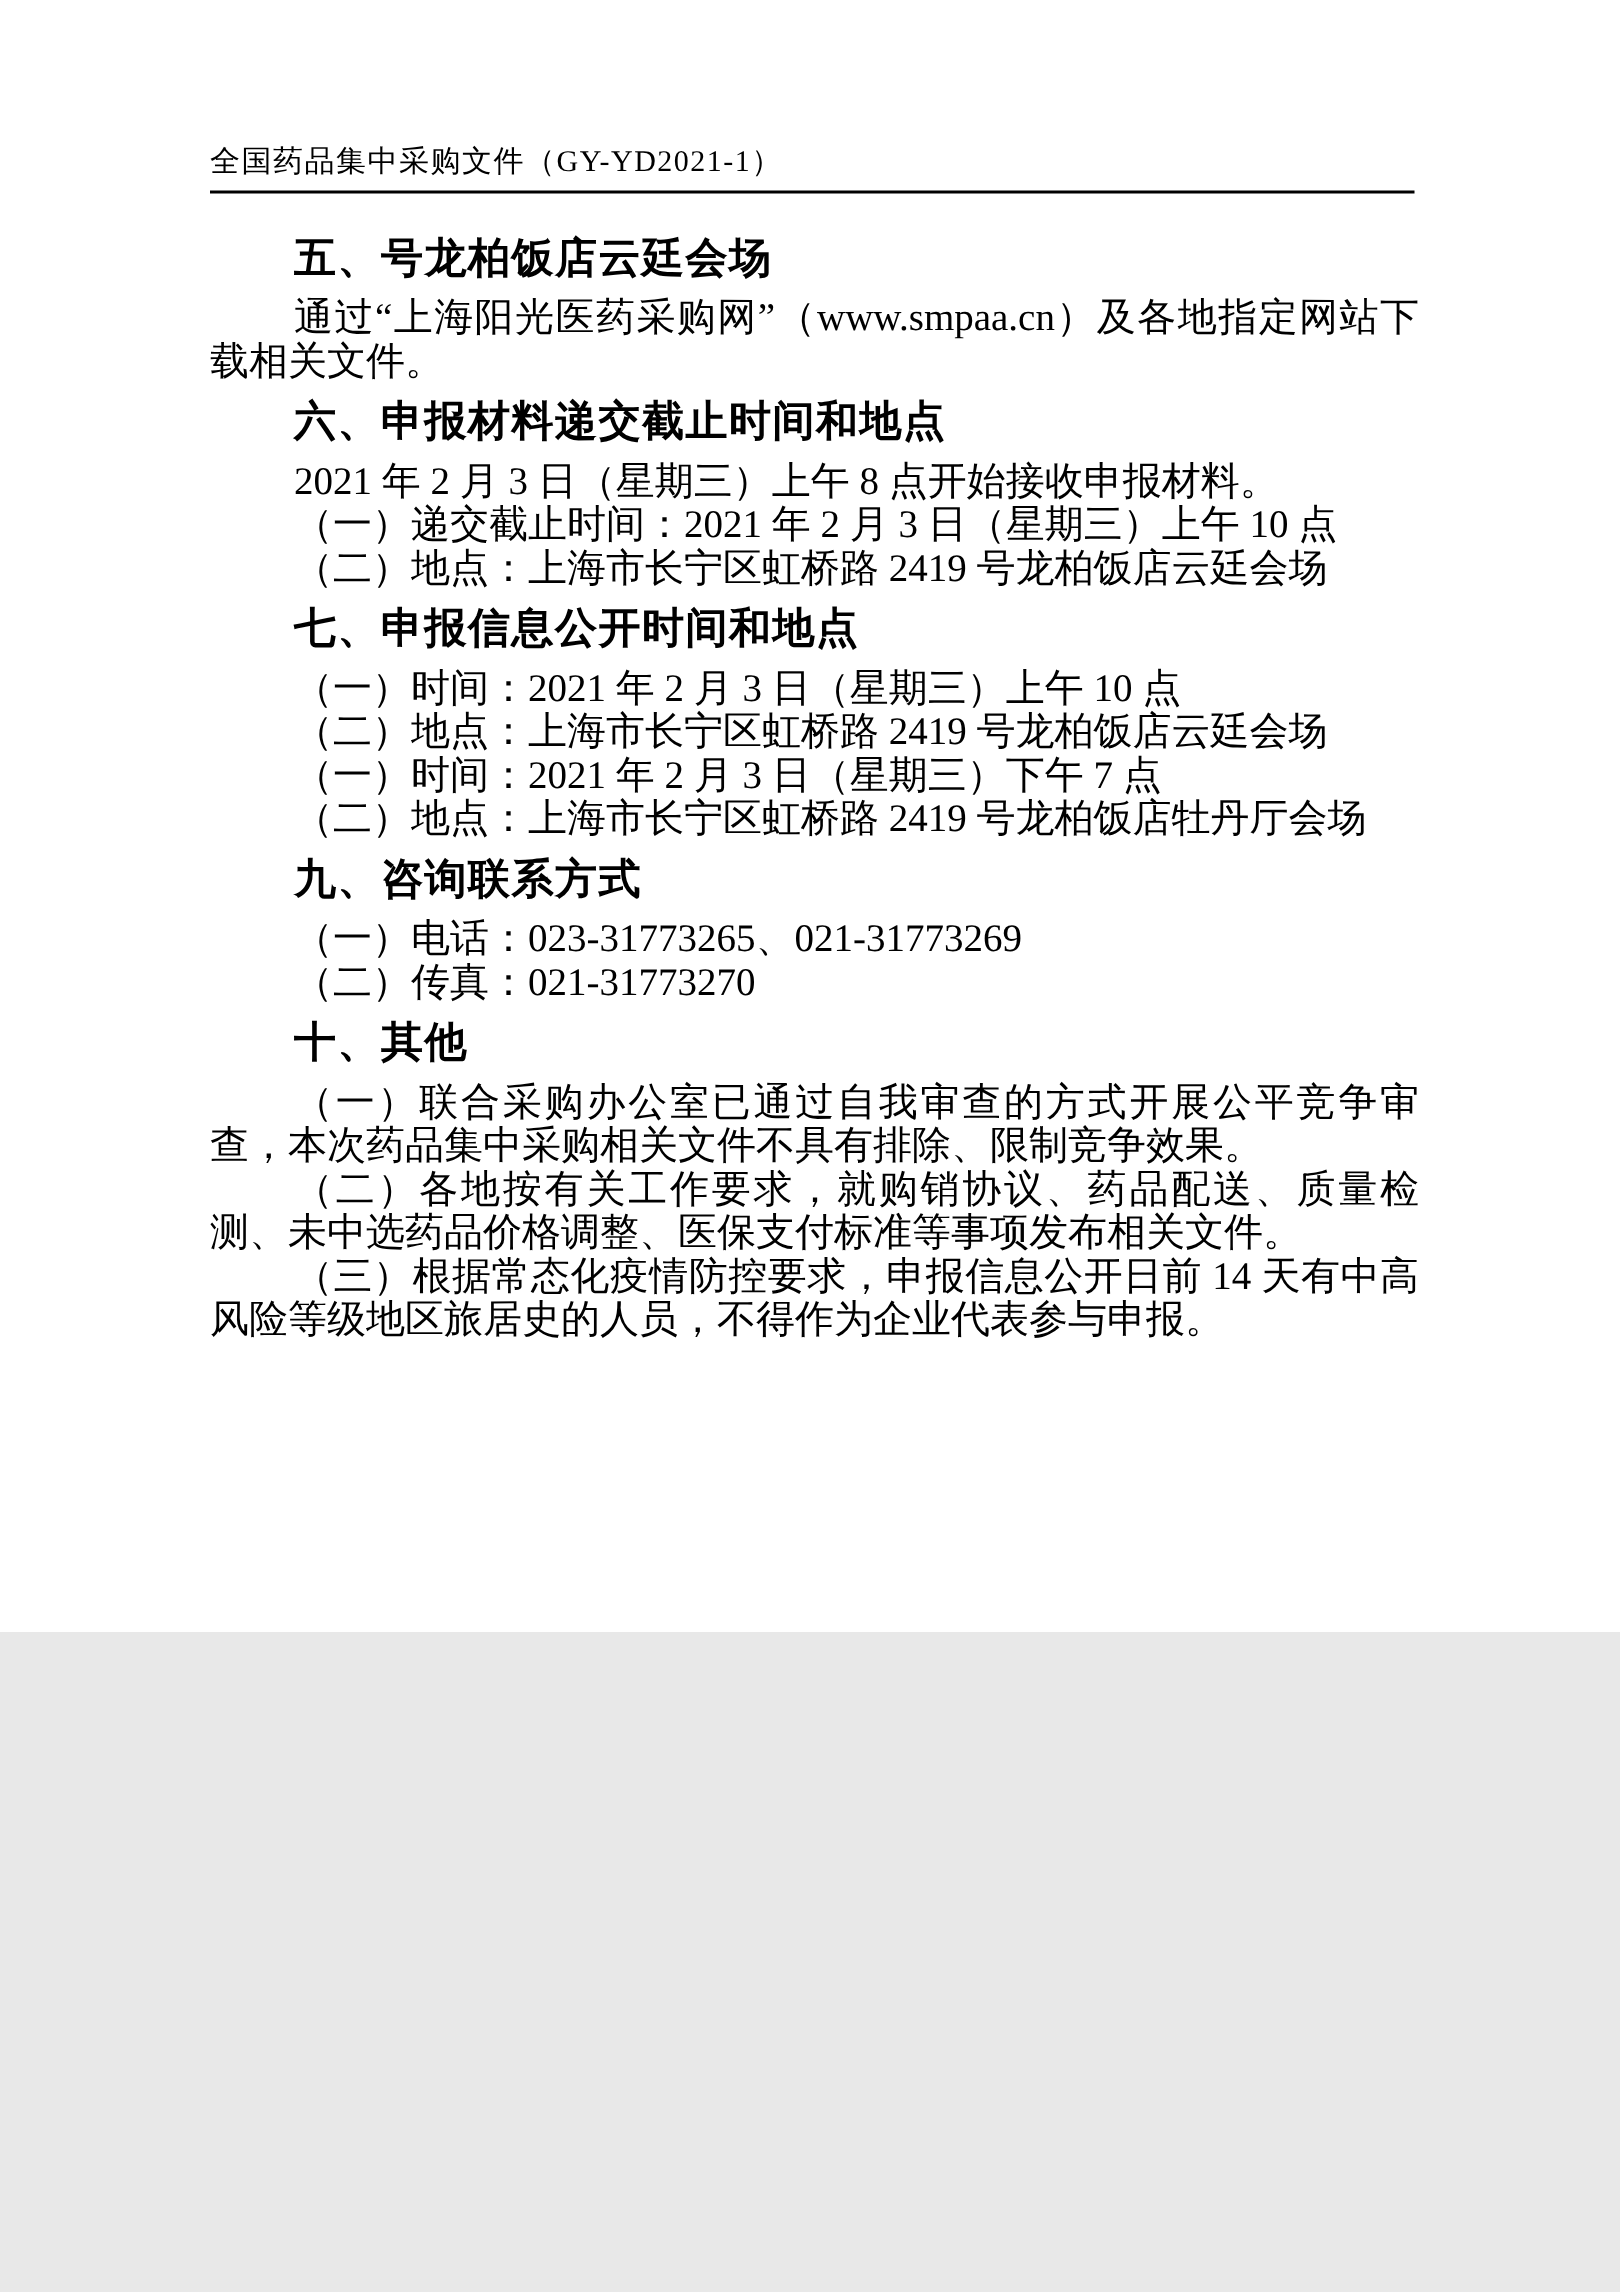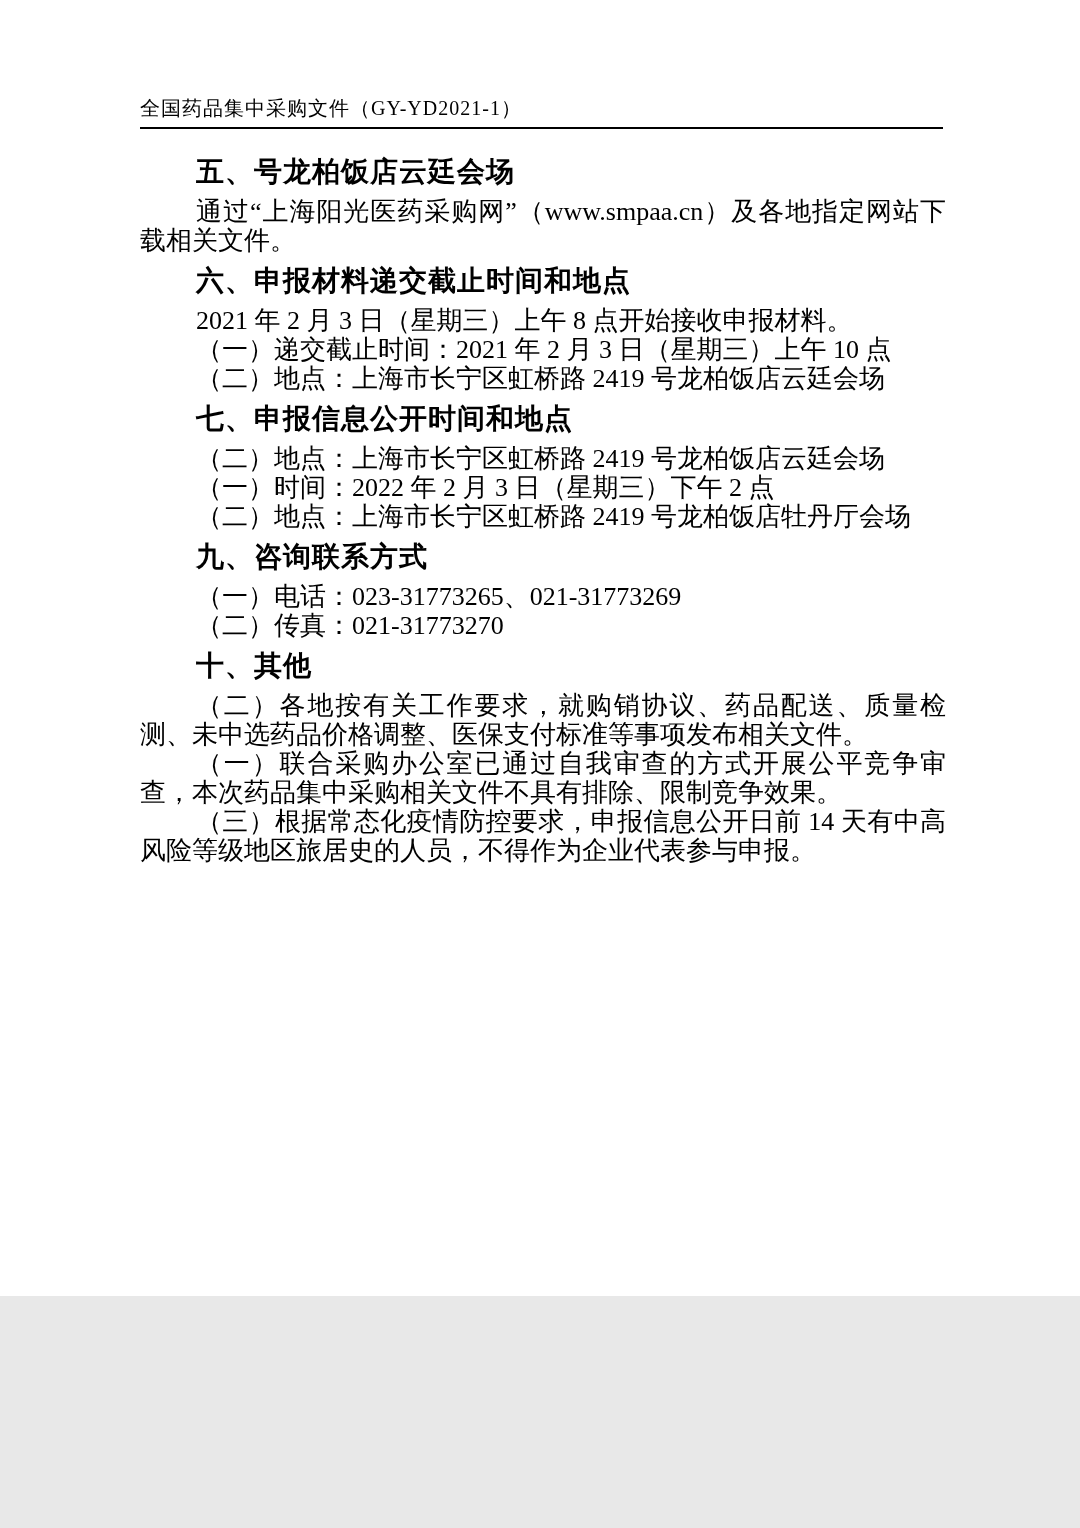--- a/index.html
+++ b/index.html
@@ -6,7 +6,7 @@
   .page {
     position: relative;
     width: 1080px;
-    height: 1296px;
+    height: 1088px;
     margin: 0 auto;
     background: #ffffff;
     color: #000000;

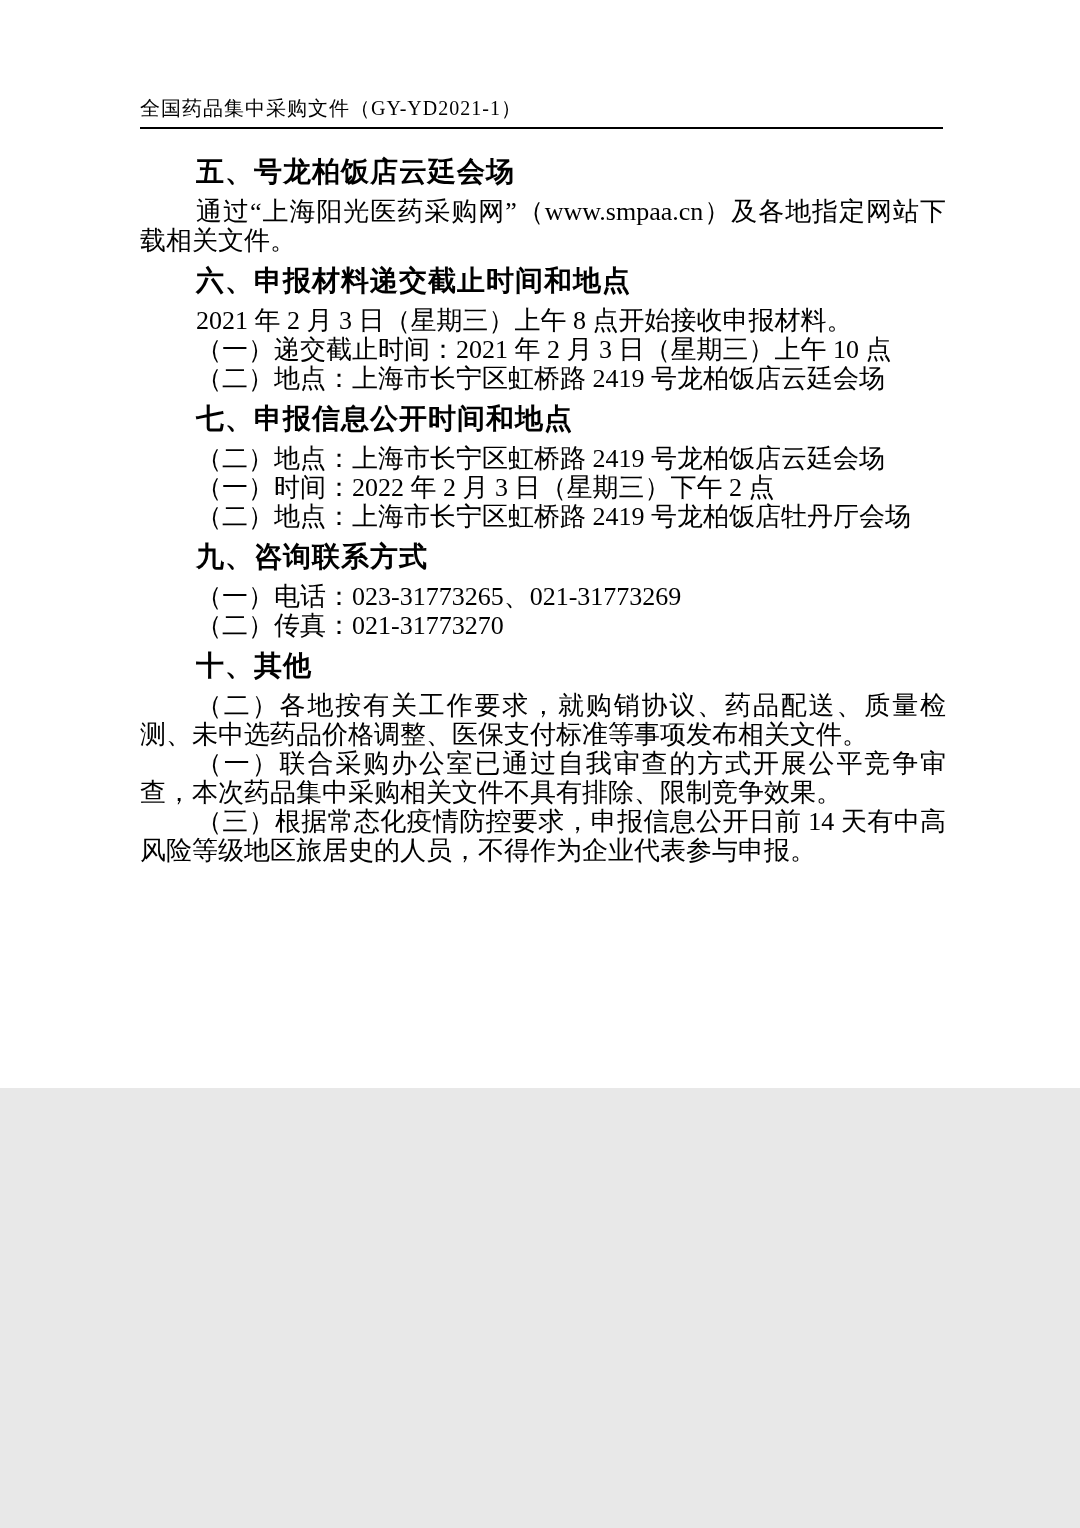--- a/index.html
+++ b/index.html
@@ -81,6 +81,7 @@
     <p class="para">（二）地点：上海市长宁区虹桥路 2419 号龙柏饭店云廷会场</p>
 
     <h2 class="section-heading">七、申报信息公开时间和地点</h2>
+    <p class="para">（一）时间：2021 年 2 月 3 日（星期三）上午 10 点</p>
     <p class="para">（二）地点：上海市长宁区虹桥路 2419 号龙柏饭店云廷会场</p>
 
     <p class="para">（一）时间：2022 年 2 月 3 日（星期三）下午 2 点</p>

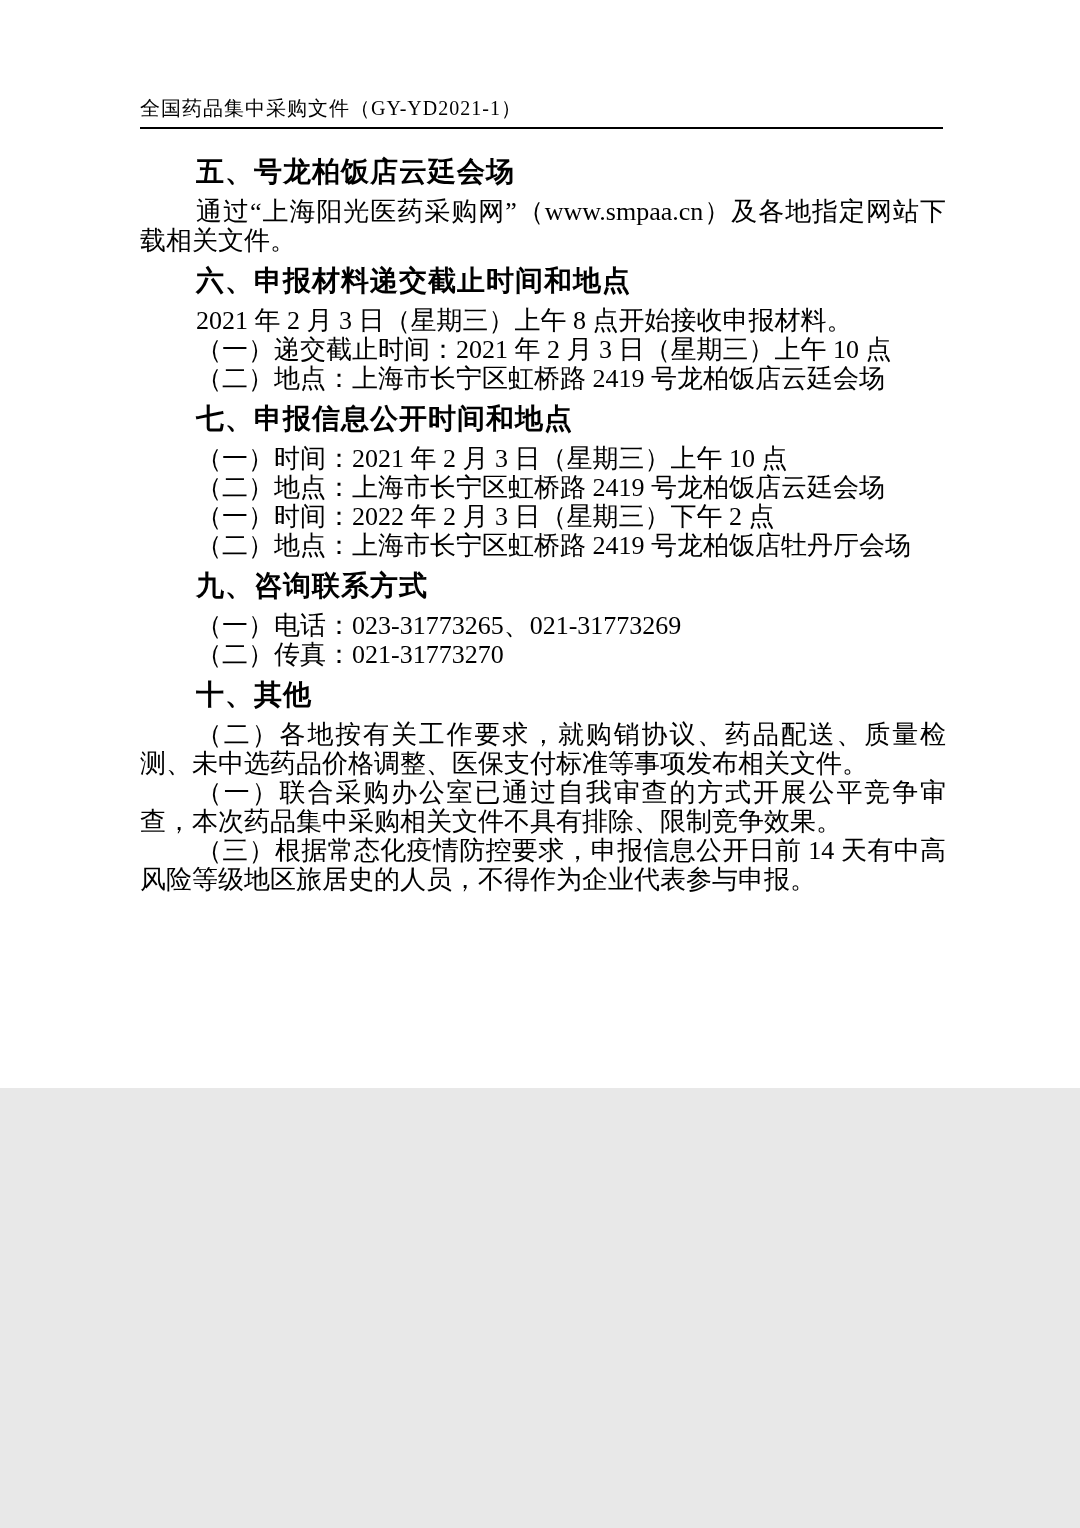--- a/index.html
+++ b/index.html
@@ -84,7 +84,7 @@
     <p class="para">（一）时间：2021 年 2 月 3 日（星期三）上午 10 点</p>
     <p class="para">（二）地点：上海市长宁区虹桥路 2419 号龙柏饭店云廷会场</p>
 
-    <p class="para">（一）时间：2022 年 2 月 3 日（星期三）下午 2 点</p>
+    <p class="para">（一）时间：2021 年 2 月 3 日（星期三）下午 7 点</p>
     <p class="para">（二）地点：上海市长宁区虹桥路 2419 号龙柏饭店牡丹厅会场</p>
 
     <h2 class="section-heading">九、咨询联系方式</h2>

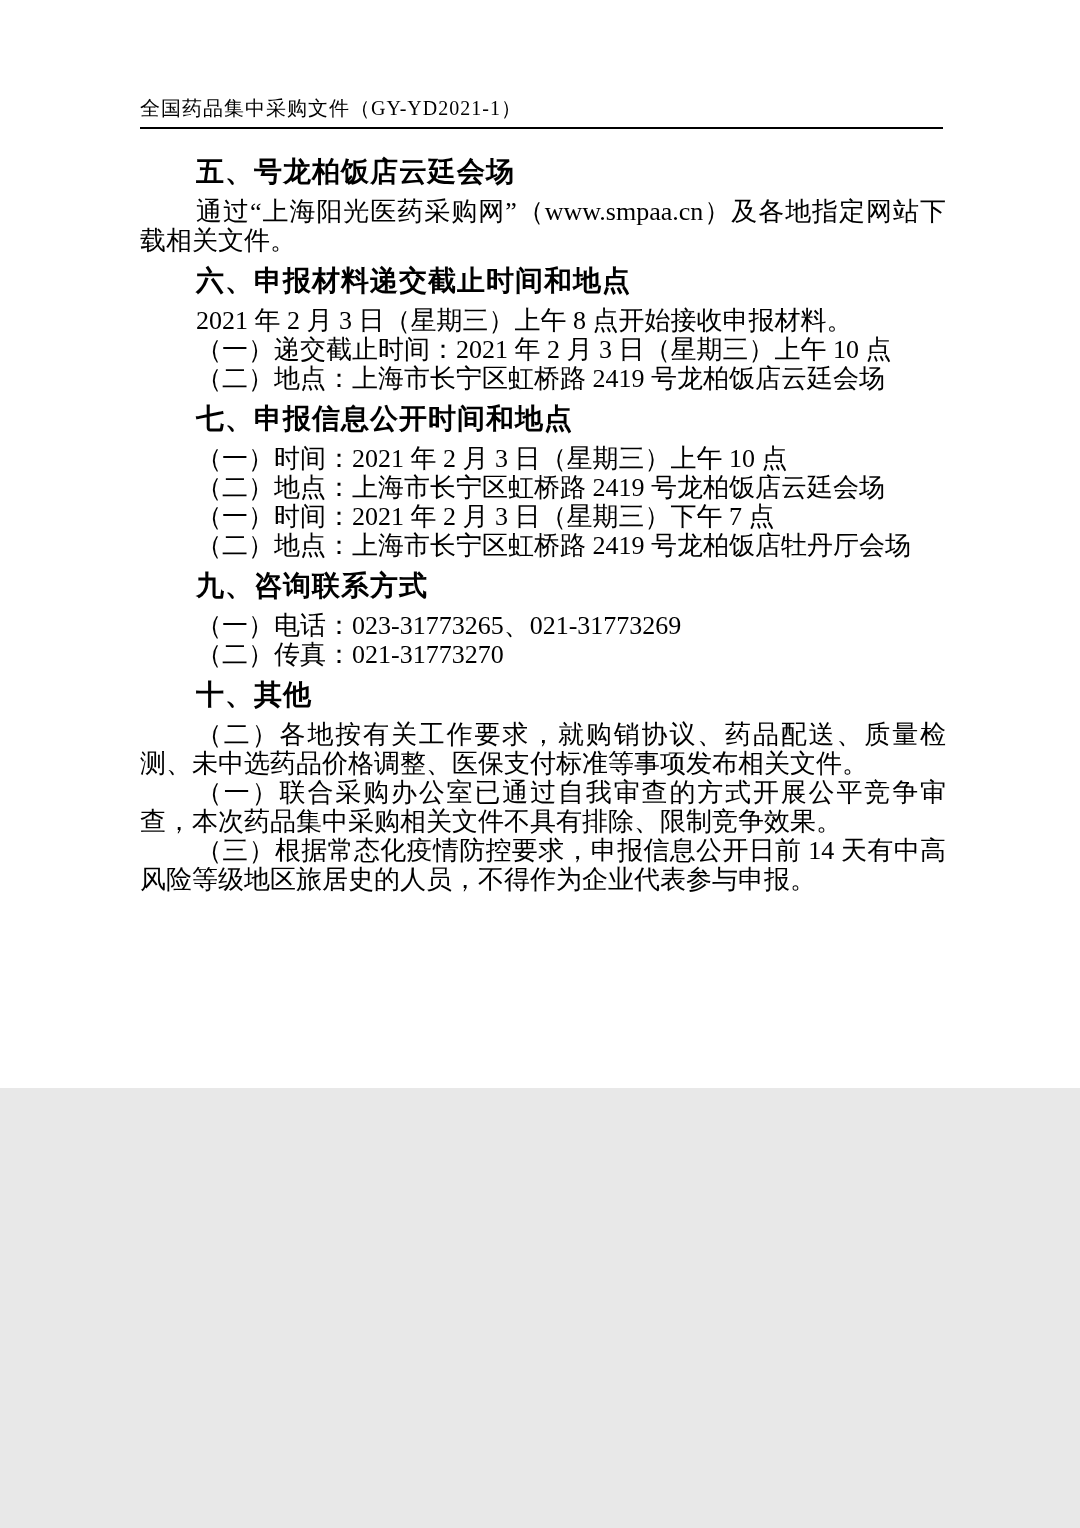--- a/index.html
+++ b/index.html
@@ -92,8 +92,8 @@
     <p class="para">（二）传真：021-31773270</p>
 
     <h2 class="section-heading">十、其他</h2>
+    <p class="para">（一）联合采购办公室已通过自我审查的方式开展公平竞争审查，本次药品集中采购相关文件不具有排除、限制竞争效果。</p>
     <p class="para">（二）各地按有关工作要求，就购销协议、药品配送、质量检测、未中选药品价格调整、医保支付标准等事项发布相关文件。</p>
-    <p class="para">（一）联合采购办公室已通过自我审查的方式开展公平竞争审查，本次药品集中采购相关文件不具有排除、限制竞争效果。</p>
     <p class="para">（三）根据常态化疫情防控要求，申报信息公开日前 14 天有中高风险等级地区旅居史的人员，不得作为企业代表参与申报。</p>
 
   </div>

